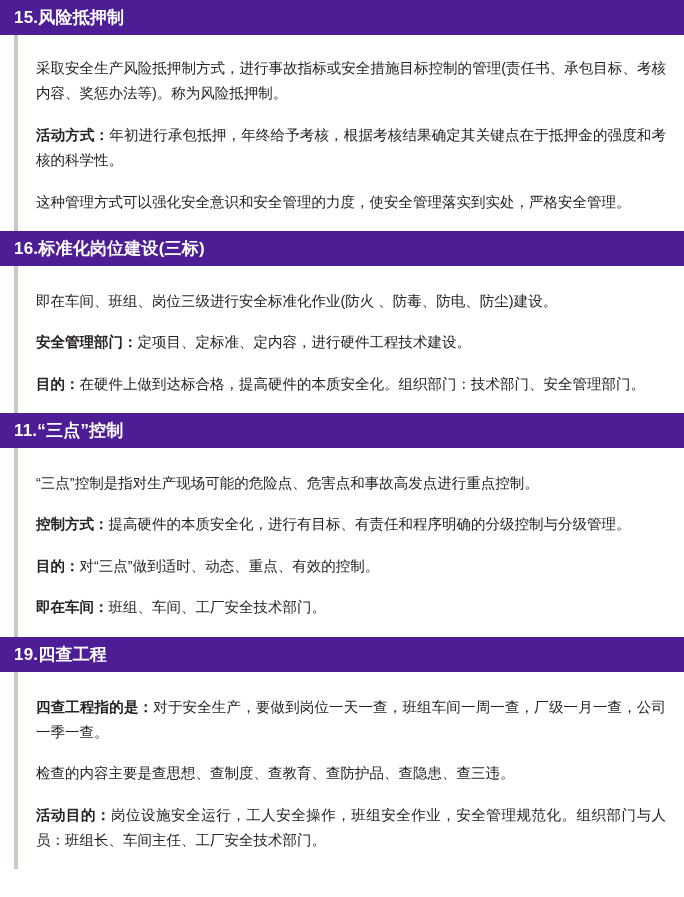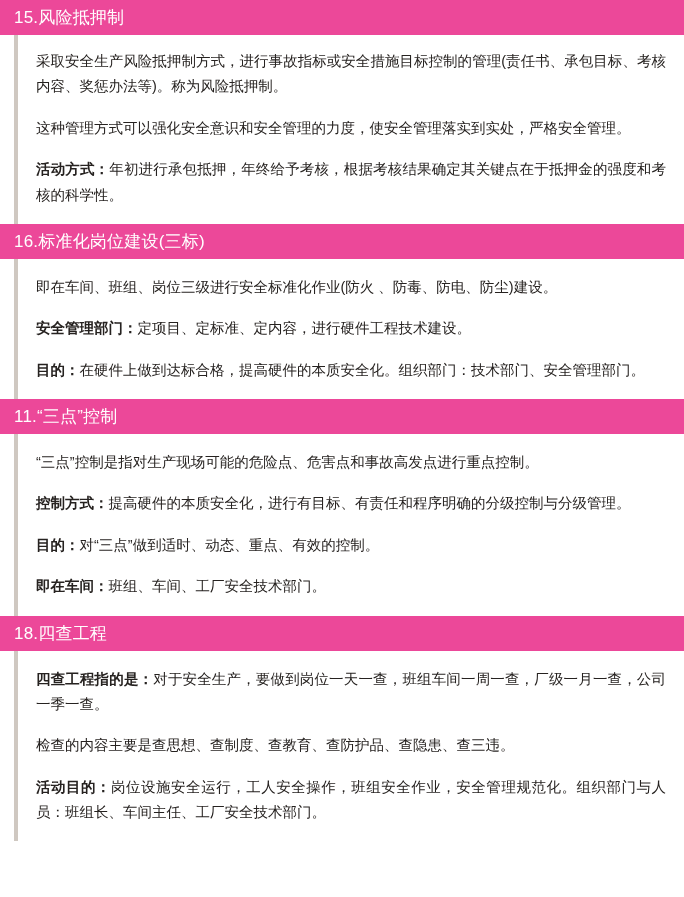--- a/index.html
+++ b/index.html
@@ -22,10 +22,10 @@
     position: relative;
   }
   .section-header {
-    background: #ec4899;
+    background: #4c1d95;
     color: #ffffff;
     font-size: 17px;
-    font-weight: normal;
+    font-weight: bold;
     line-height: 1;
     padding: 9px 0 9px 14px;
     letter-spacing: 0.2px;

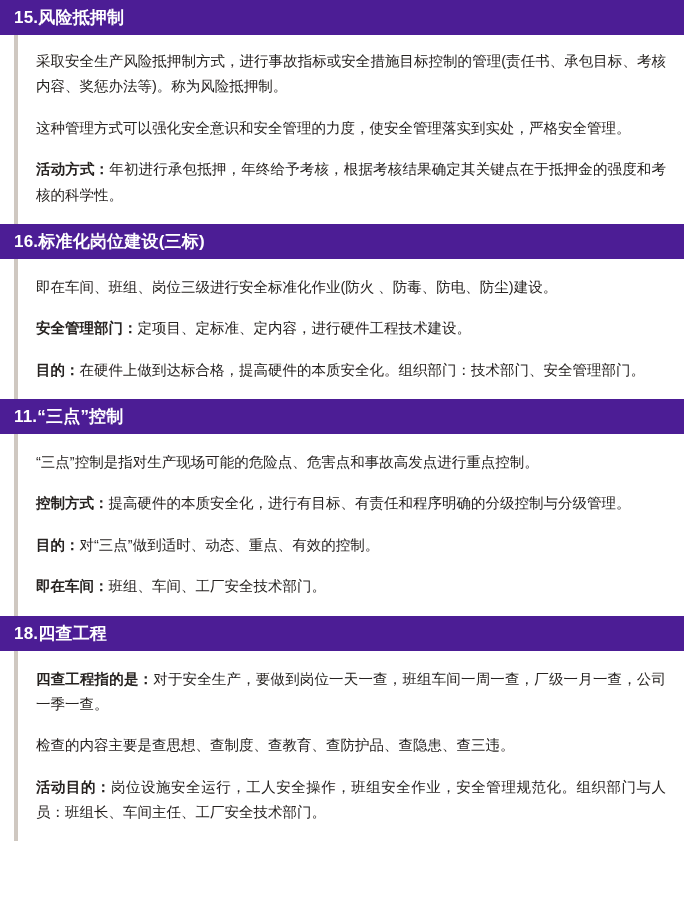--- a/index.html
+++ b/index.html
@@ -45,7 +45,7 @@
     background: #cfc8c1;
   }
   p.para {
-    margin: 0 0 16px 0;
+    margin: 7px 0 16px 0;
     font-size: 14.5px;
     line-height: 1.75;
     text-align: justify;

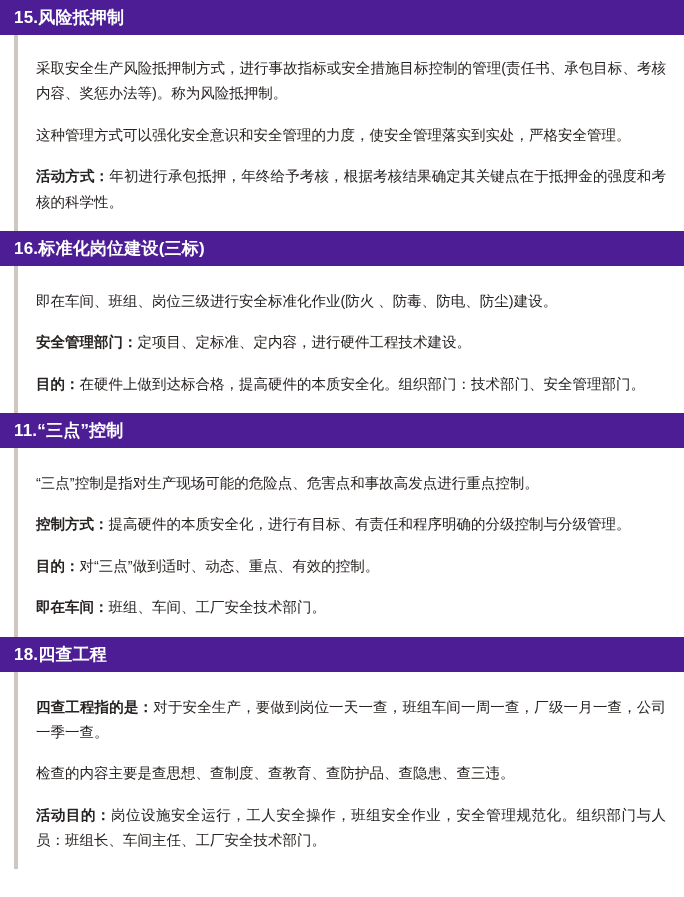--- a/index.html
+++ b/index.html
@@ -75,10 +75,10 @@
         <span class="lead"></span><span>采取安全生产风险抵押制方式，进行事故指标或安全措施目标控制的管理(责任书、承包目标、考核内容、奖惩办法等)。称为风险抵押制。</span>
       </p>
       <p class="para">
-        <span class="lead"></span><span>这种管理方式可以强化安全意识和安全管理的力度，使安全管理落实到实处，严格安全管理。</span>
+        <span class="lead">活动方式：</span><span>年初进行承包抵押，年终给予考核，根据考核结果确定其关键点在于抵押金的强度和考核的科学性。</span>
       </p>
       <p class="para">
-        <span class="lead">活动方式：</span><span>年初进行承包抵押，年终给予考核，根据考核结果确定其关键点在于抵押金的强度和考核的科学性。</span>
+        <span class="lead"></span><span>这种管理方式可以强化安全意识和安全管理的力度，使安全管理落实到实处，严格安全管理。</span>
       </p>
     </div>
   </section>

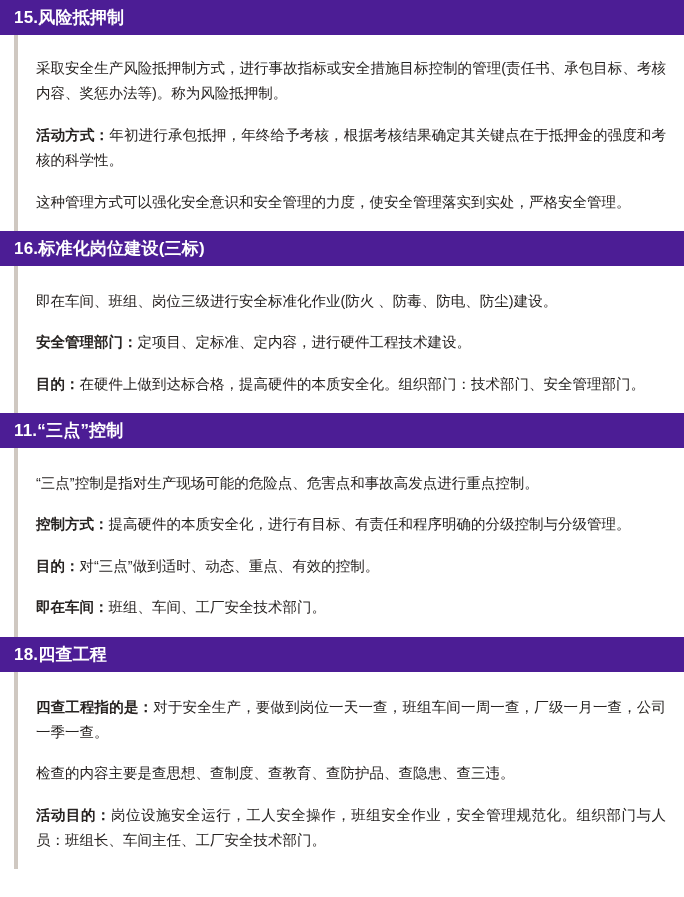--- a/index.html
+++ b/index.html
@@ -117,7 +117,7 @@
   </section>
 
   <section class="section sec-18">
-    <div class="section-header">18.四查工程</div>
+    <div class="section-header">19.四查工程</div>
     <div class="section-body">
       <p class="para">
         <span class="lead">四查工程指的是：</span><span>对于安全生产，要做到岗位一天一查，班组车间一周一查，厂级一月一查，公司一季一查。</span>

